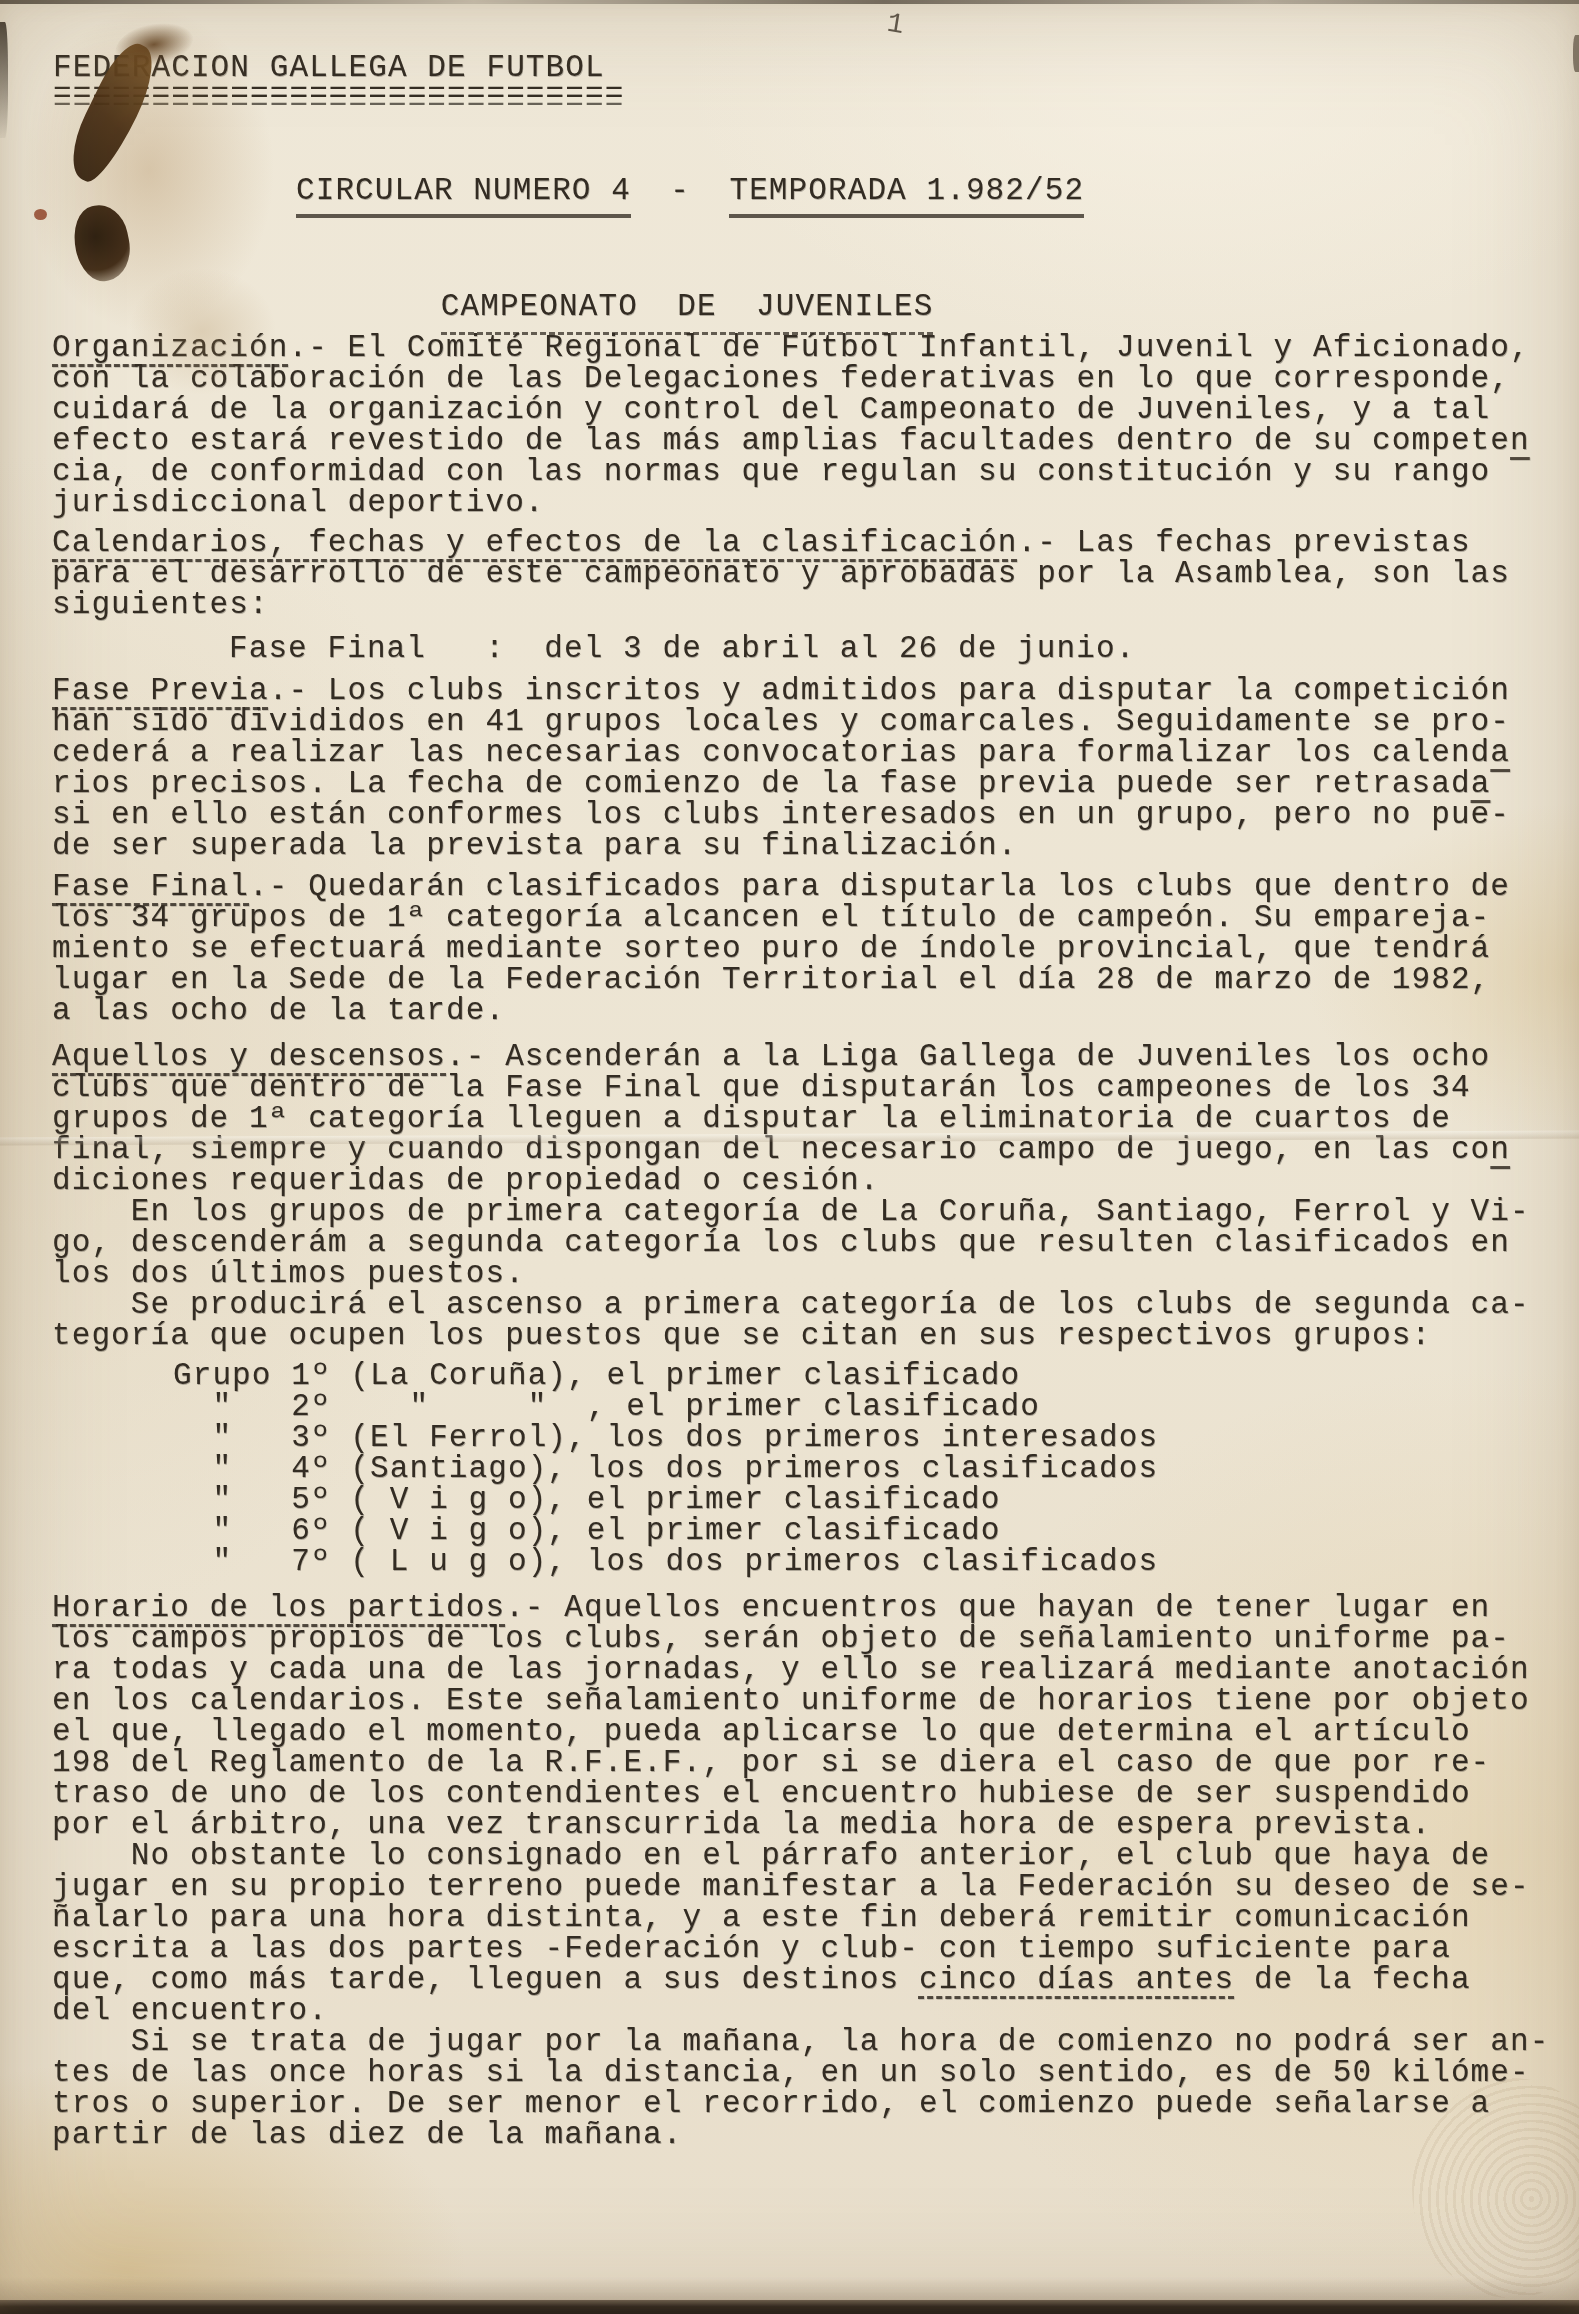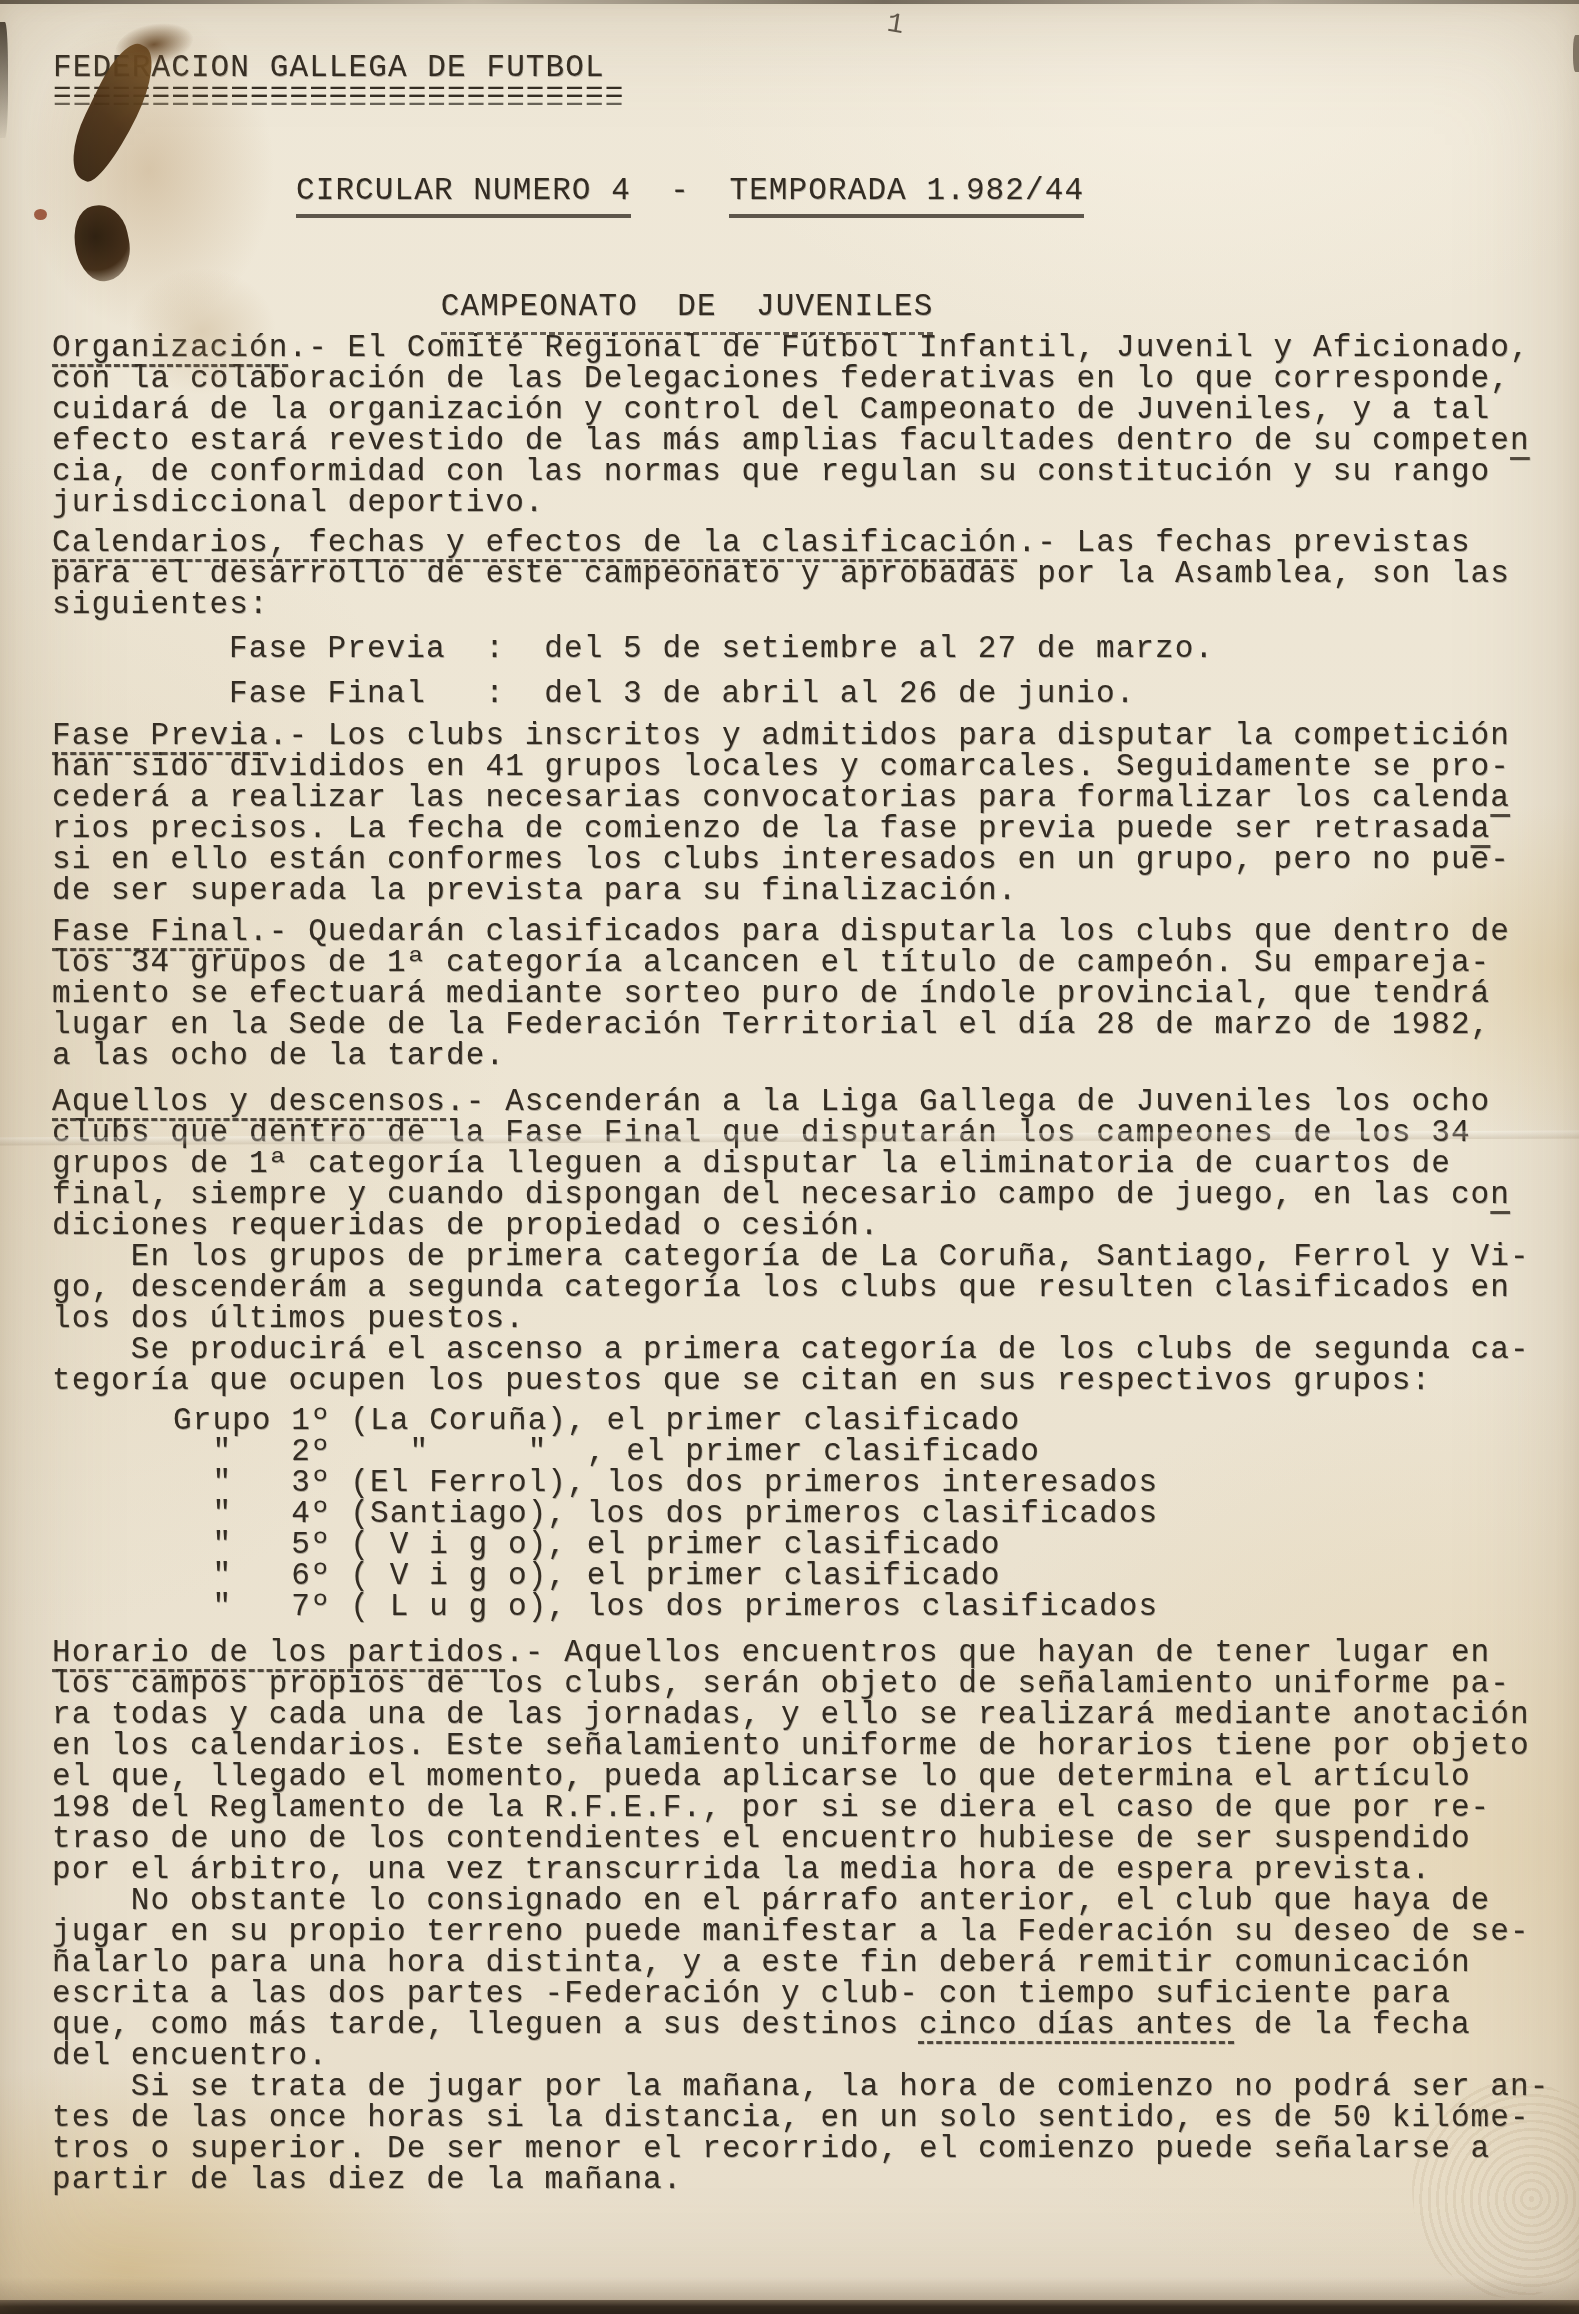--- a/index.html
+++ b/index.html
@@ -79,7 +79,7 @@
   <div class="txt letterhead">FEDERACION GALLEGA DE FUTBOL</div>
   <div class="txt eqrule">=============================</div>
 
-  <div class="txt doc-title"><span class="tu">CIRCULAR NUMERO 4</span><span>  -  </span><span class="tu">TEMPORADA 1.982/44</span></div>
+  <div class="txt doc-title"><span class="tu">CIRCULAR NUMERO 4</span><span>  -  </span><span class="tu">TEMPORADA 1.982/52</span></div>
 
   <div class="txt doc-subtitle">
     <span class="su">CAMPEONATO  DE  JUVENILES</span>

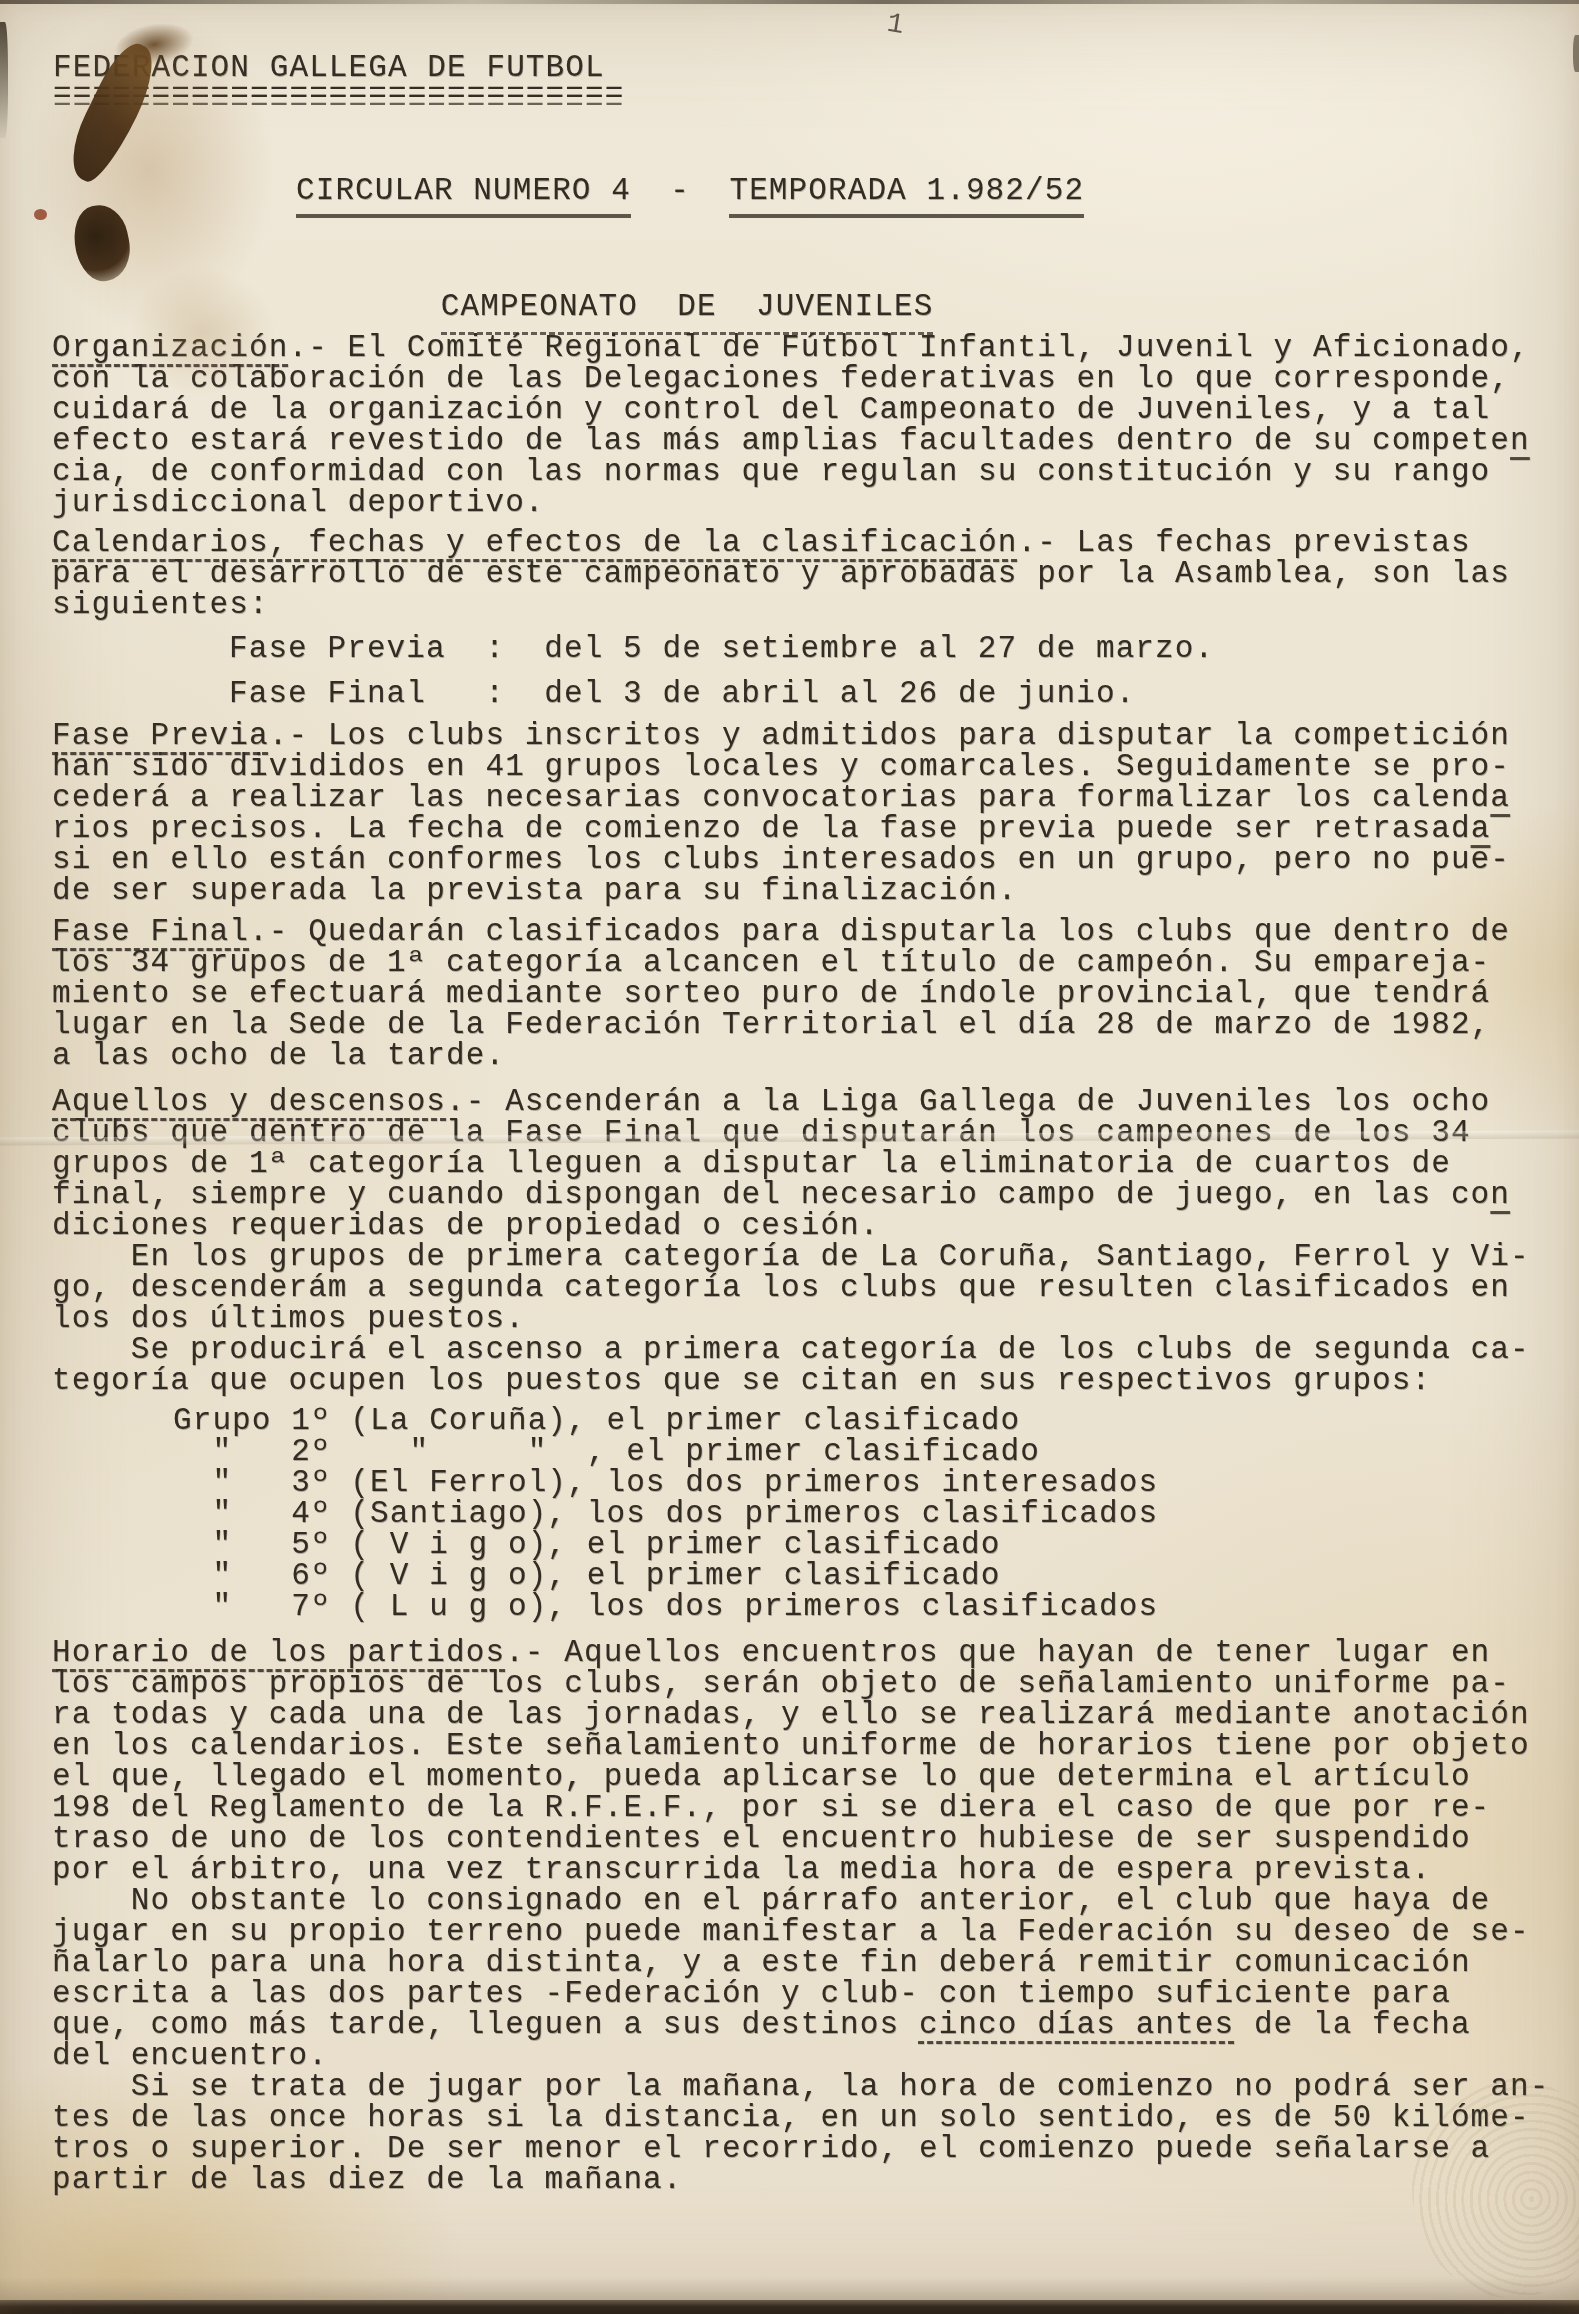--- a/index.html
+++ b/index.html
@@ -98,7 +98,6 @@
 siguientes:</span></div>
 
     <div class="schedule">
-      <div class="txt srow">Fase Previa  :  del 5 de setiembre al 27 de marzo.</div>
       <div class="txt srow">Fase Final   :  del 3 de abril al 26 de junio.</div>
     </div>
 

